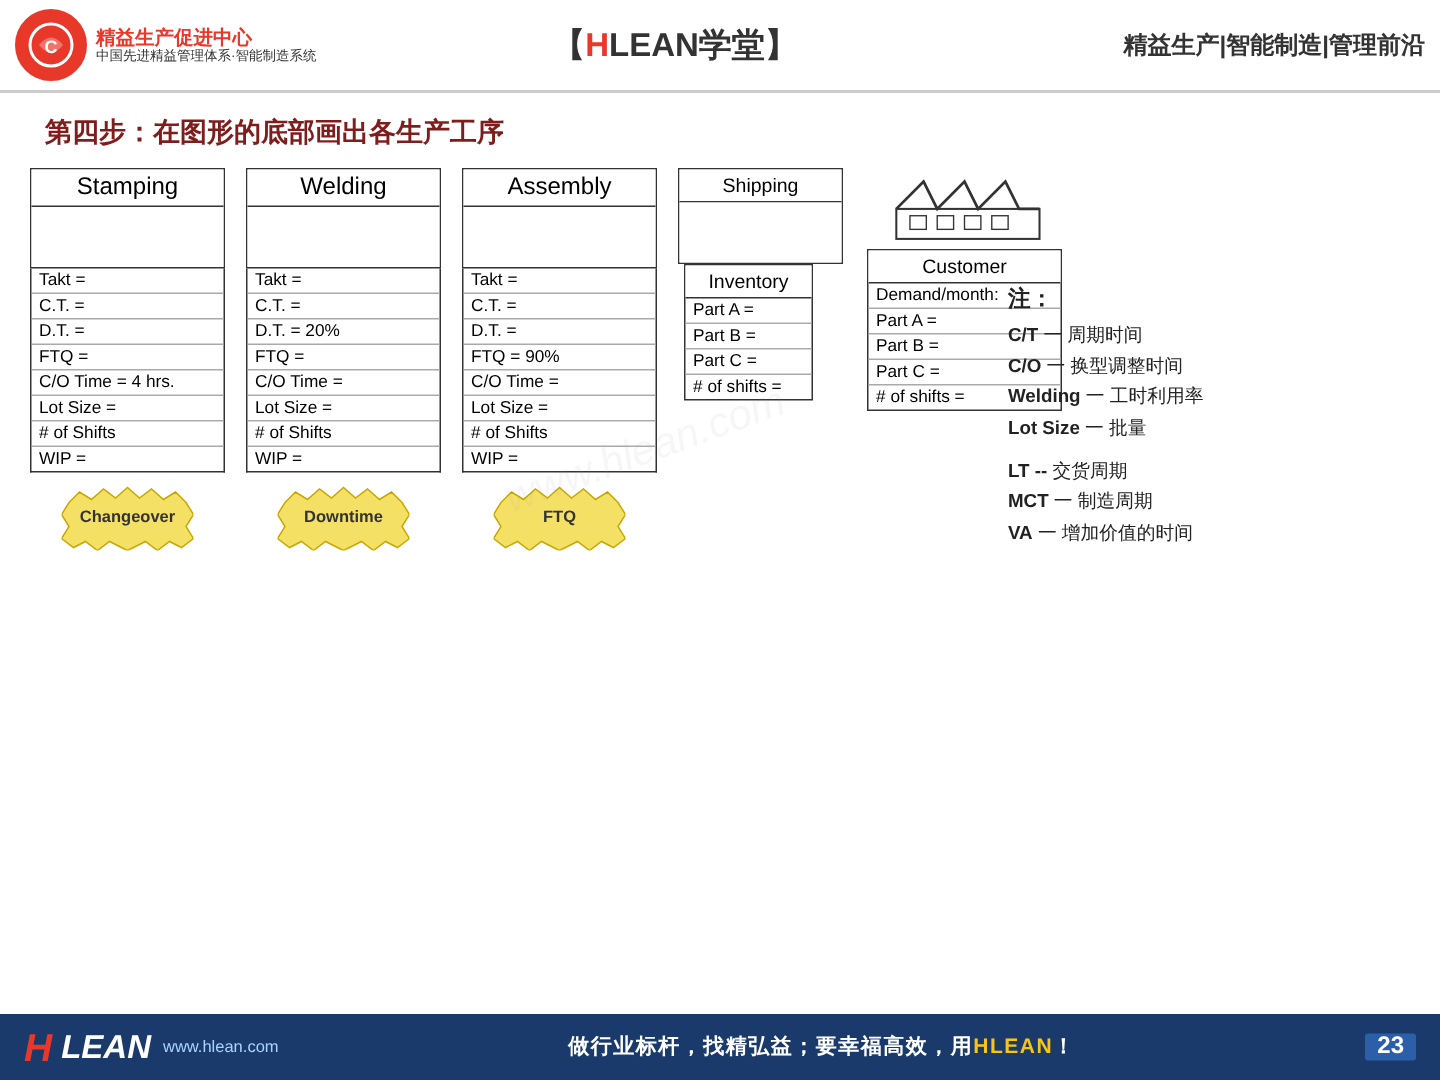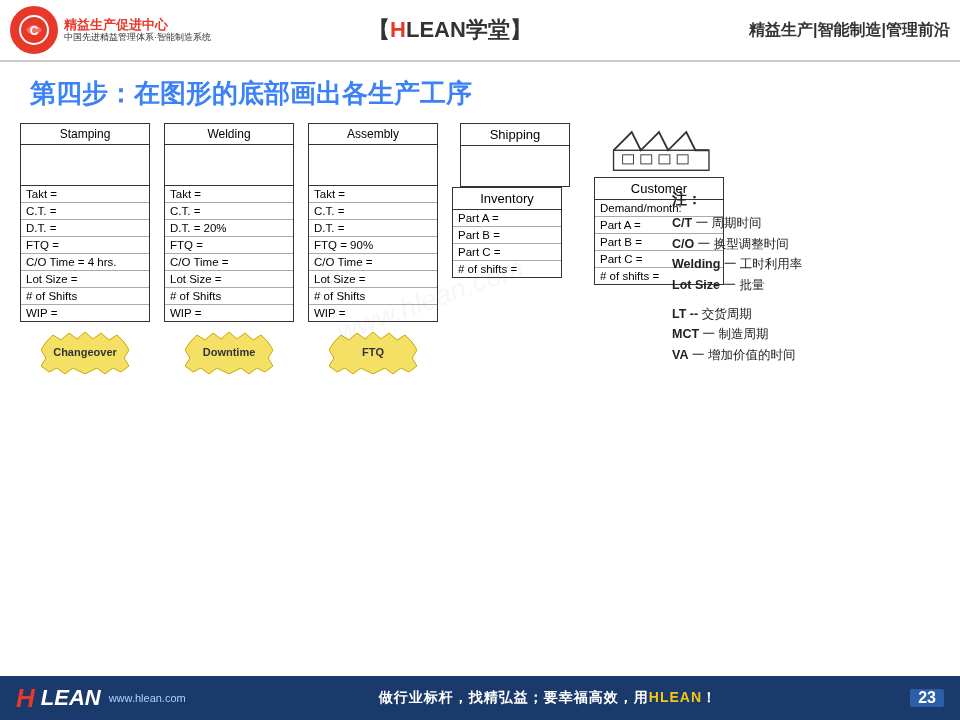--- a/index.html
+++ b/index.html
@@ -75,9 +75,9 @@
 
     
     .page-title {
-      font-size: 26px;
-      font-weight: bold;
-      color: #3b82f6;
+      font-size: 18px;
+      font-weight: bold;
+      color: #7f1d1d;
       padding: 14px 30px 8px 30px;
     }
 

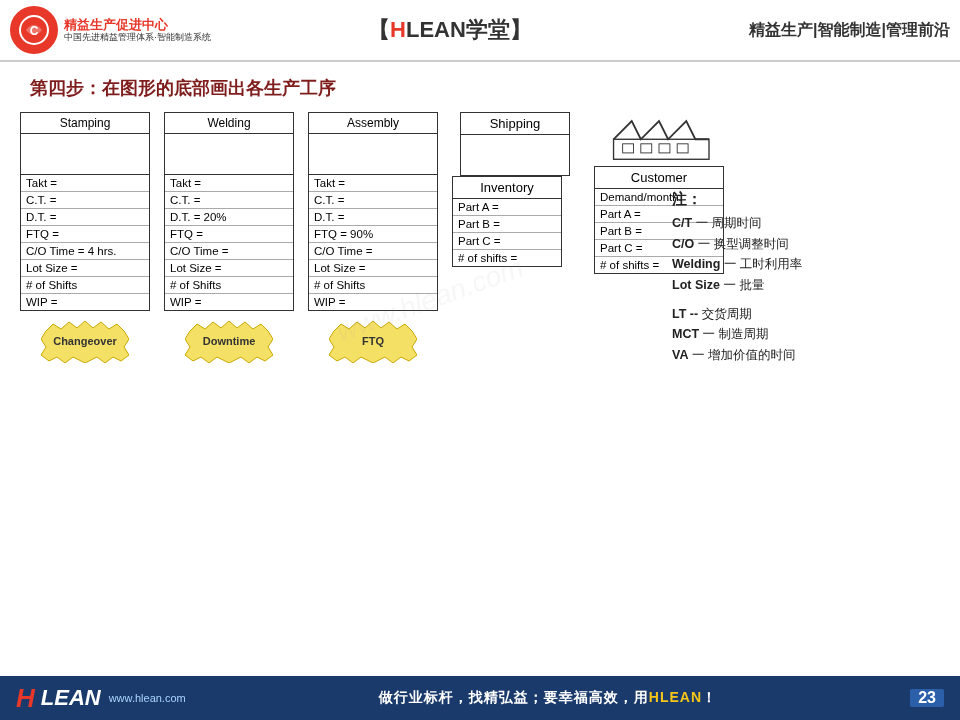--- a/index.html
+++ b/index.html
@@ -109,7 +109,7 @@
     .process-box .box-title {
       border-bottom: 1.5px solid #333;
       text-align: center;
-      font-size: 12px;
+      font-size: 16px;
       padding: 3px 4px;
       background: #fff;
     }

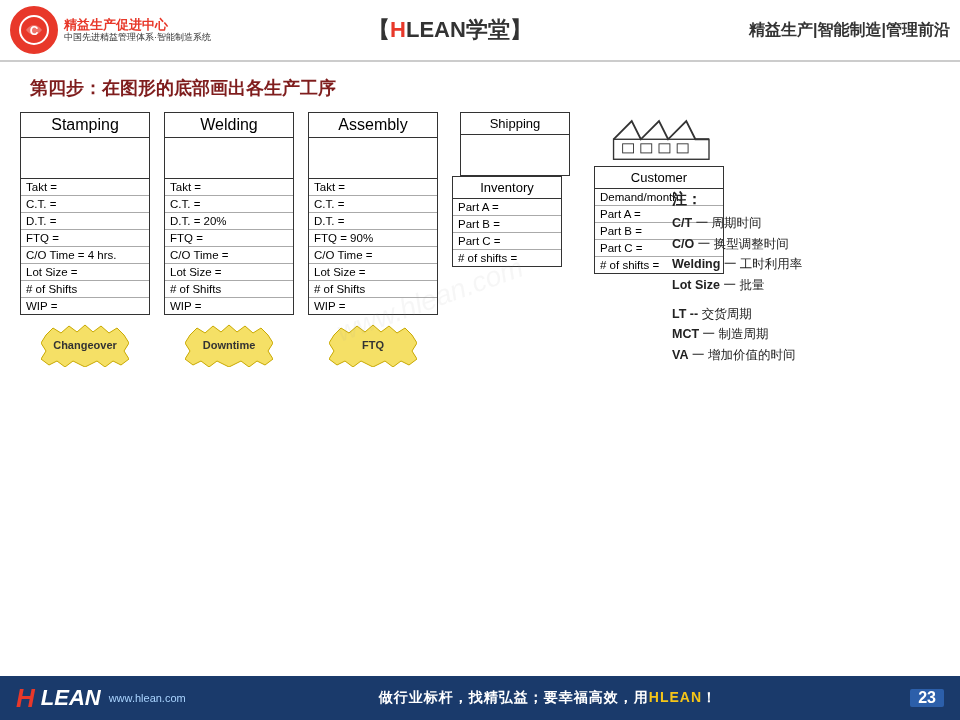--- a/index.html
+++ b/index.html
@@ -166,7 +166,7 @@
     
     .inventory-box {
       border: 1.5px solid #333;
-      width: 110px;
+      width: 86px;
       font-size: 11.5px;
       margin-right: 16px;
     }

